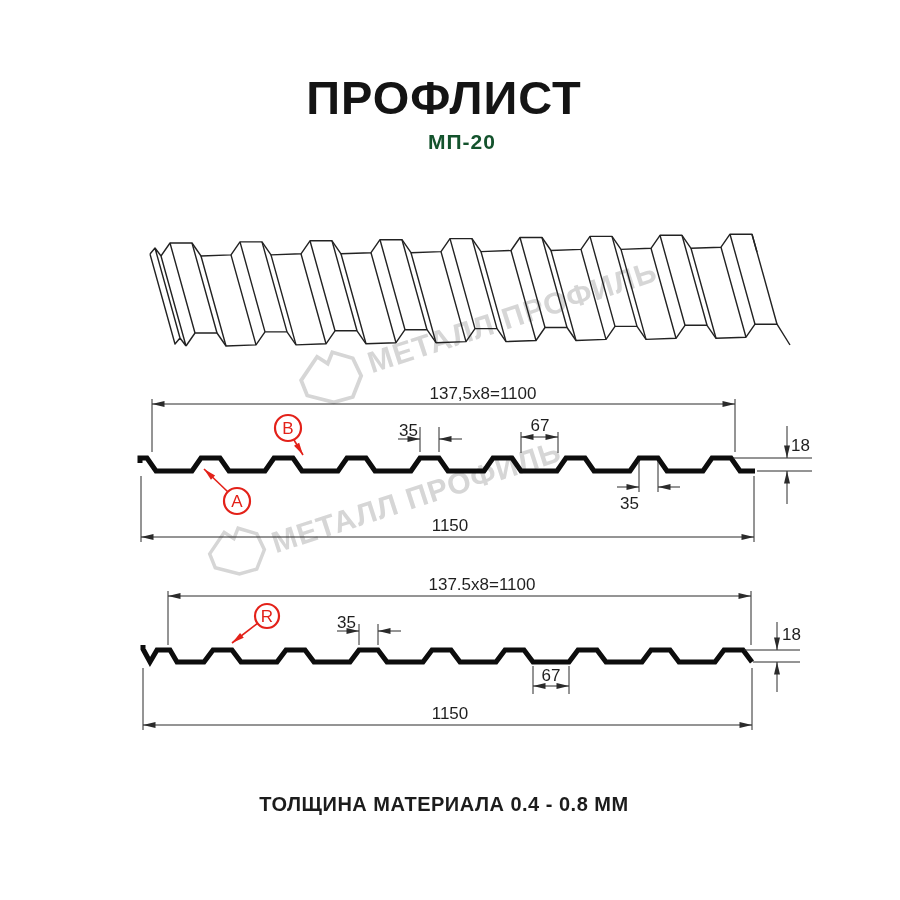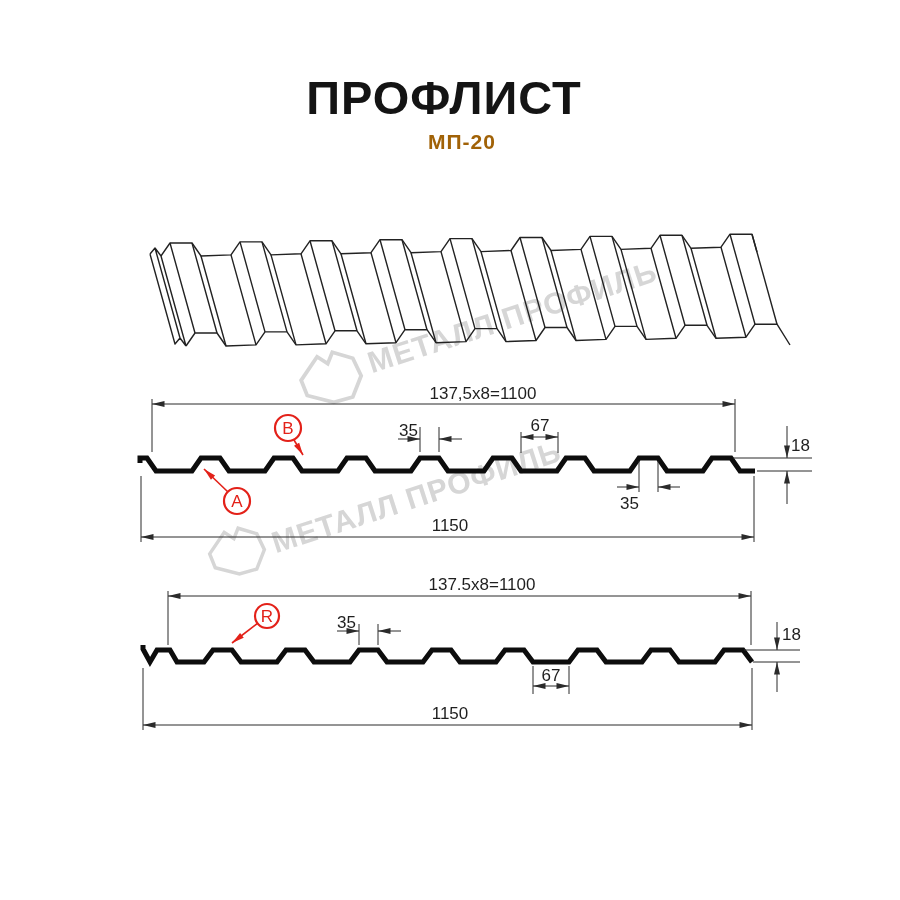--- a/index.html
+++ b/index.html
@@ -8,7 +8,7 @@
   .title{position:absolute;left:0;right:0;top:70px;text-align:center;
          font-size:47px;font-weight:bold;letter-spacing:1px;color:#141414;}
   .subtitle{position:absolute;left:0;right:0;top:130px;text-align:center;
-         font-size:21px;font-weight:600;letter-spacing:1px;color:#a16207;margin-left:36px;}
+         font-size:21px;font-weight:600;letter-spacing:1px;color:#14532d;margin-left:36px;}
   .footer{position:absolute;left:0;right:0;top:793px;text-align:center;
          font-size:20px;font-weight:bold;letter-spacing:.5px;color:#1c1c1c;}
   .wm-logo{position:absolute;}

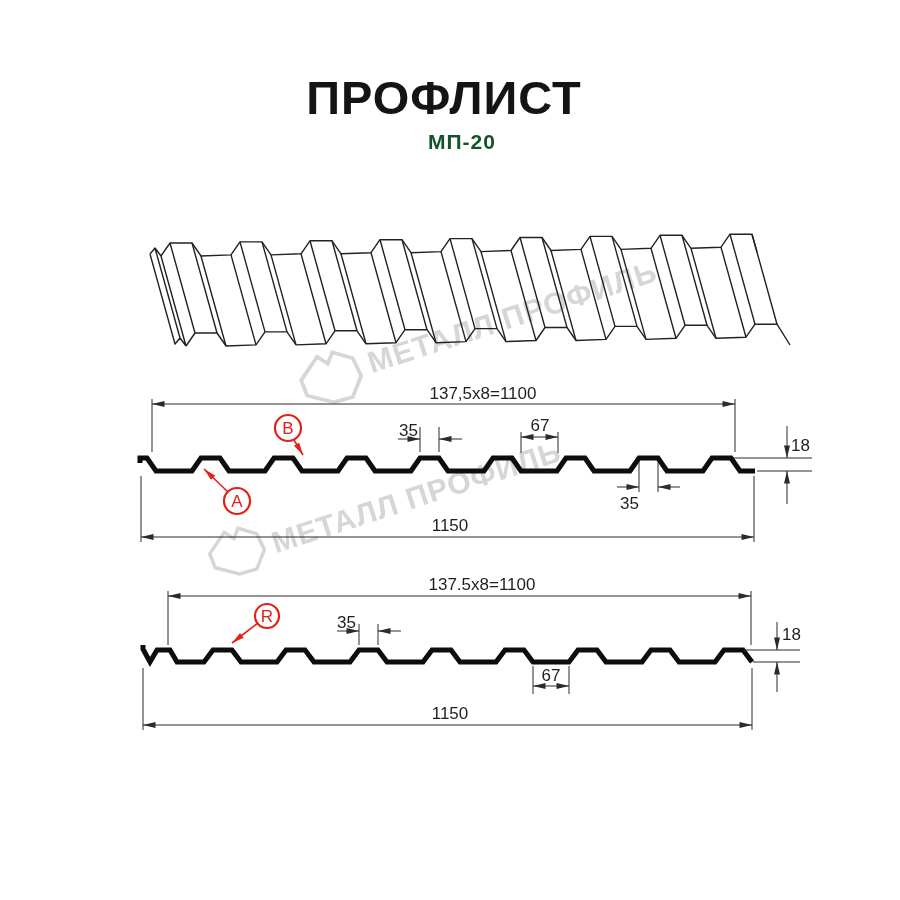--- a/index.html
+++ b/index.html
@@ -148,6 +148,7 @@
     </g>
   </svg>
 
+  <div class="footer">ТОЛЩИНА МАТЕРИАЛА 0.4 - 0.8 ММ</div>
 </div>
 
 </body></html>

